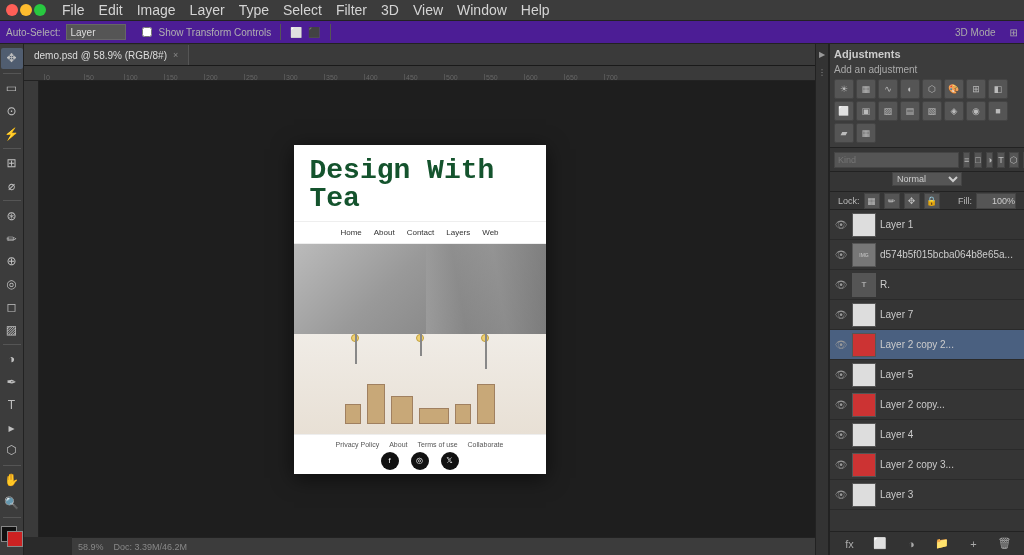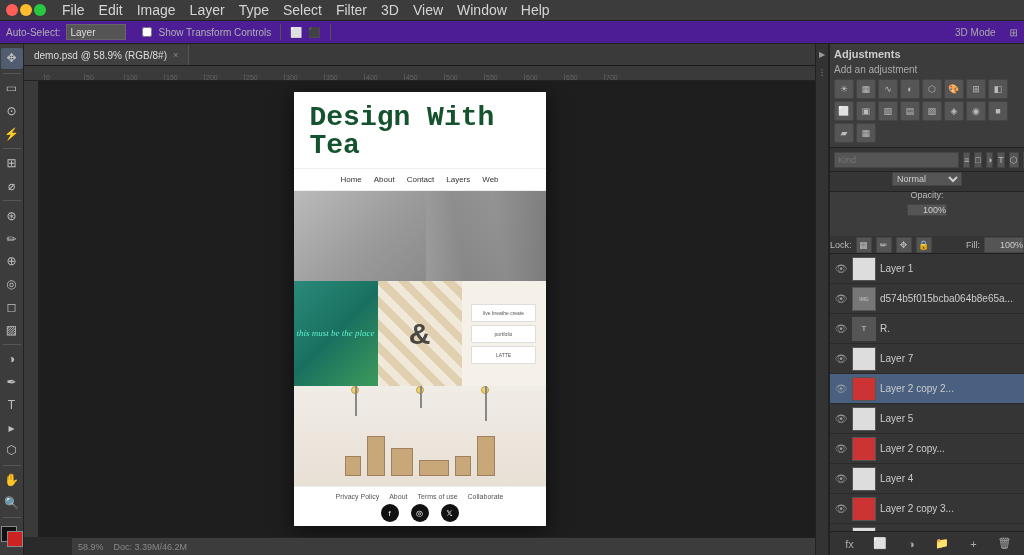--- a/index.html
+++ b/index.html
@@ -332,12 +332,11 @@
       background: #353535;
       display: flex;
       align-items: center;
-      padding: 0 0;
+      padding: 0 8px;
       gap: 4px;
       border-bottom: 1px solid #222;
       font-size: 9px;
       color: #bbb;
-      margin-top: 44px;
     }
 
     

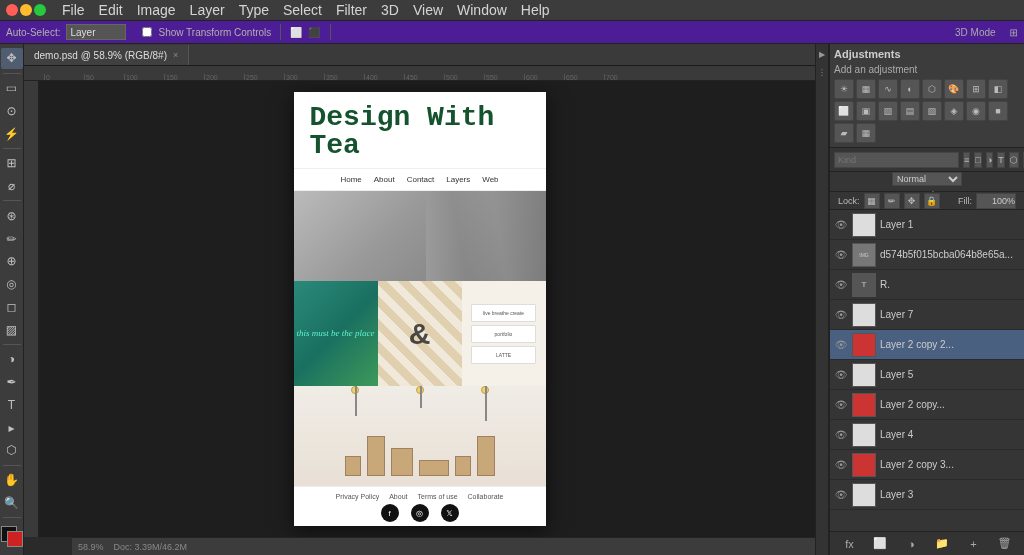--- a/index.html
+++ b/index.html
@@ -798,19 +798,6 @@
           <div class="hero-pencils"></div>
         </div>
 
-        <div class="doc-grid">
-          <div class="grid-cell grid-cell-teal">
-            <div class="grid-text-overlay">this must be the place</div>
-          </div>
-          <div class="grid-cell grid-cell-pattern">
-            <div class="grid-ampersand">&amp;</div>
-          </div>
-          <div class="grid-cell grid-cell-cards">
-            <div class="card-mini">live breathe create</div>
-            <div class="card-mini">portfolio</div>
-            <div class="card-mini">LATTE</div>
-          </div>
-        </div>
 
         <div class="doc-bottom-img">
 

